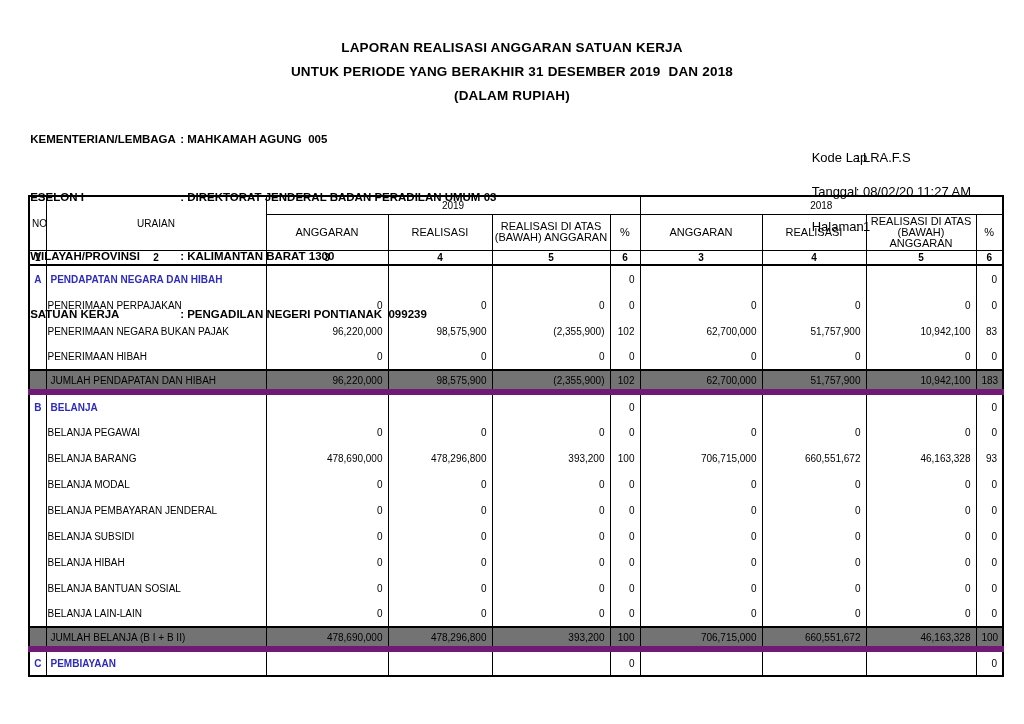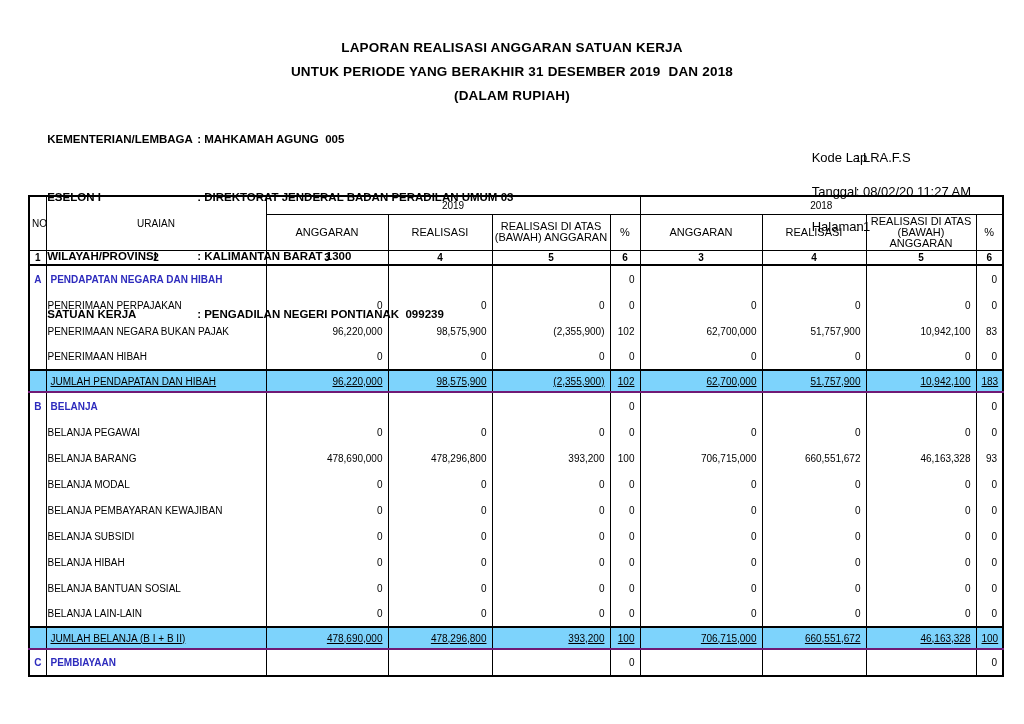--- a/index.html
+++ b/index.html
@@ -21,7 +21,7 @@
   }
 
   
-  .info-block { position: absolute; left: 28px; top: 110px; font-size: 11.5px; font-weight: 700; }
+  .info-block { position: absolute; left: 11px; top: 110px; font-size: 11.5px; font-weight: 700; }
   .info-row { line-height: 19.5px; white-space: pre; }
   .info-label { display: inline-block; width: 150px; }
 

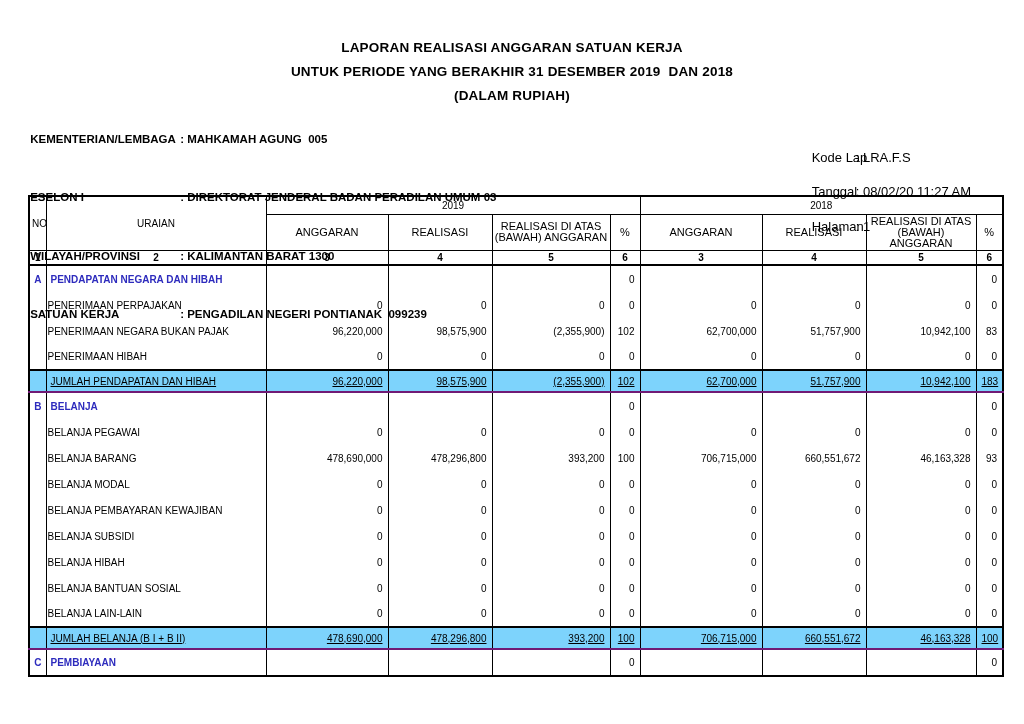--- a/index.html
+++ b/index.html
@@ -53,7 +53,7 @@
   tr.row-item { height: 26px; }
   tr.row-section { height: 27px; }
   tr.row-total { height: 22px; }
-  tr.row-total td { border-top: 2px solid #000; border-bottom: 2px solid #701a75; background: #7dd3fc; text-decoration: underline; }
+  tr.row-total td { border-top: 2px solid #000; border-bottom: 6px solid #701a75; background: #737373; }
   tr.row-section td { border-top: 2px solid #000; }
 
   td.c-no { text-align: center; font-weight: 700; padding: 0 1px; }

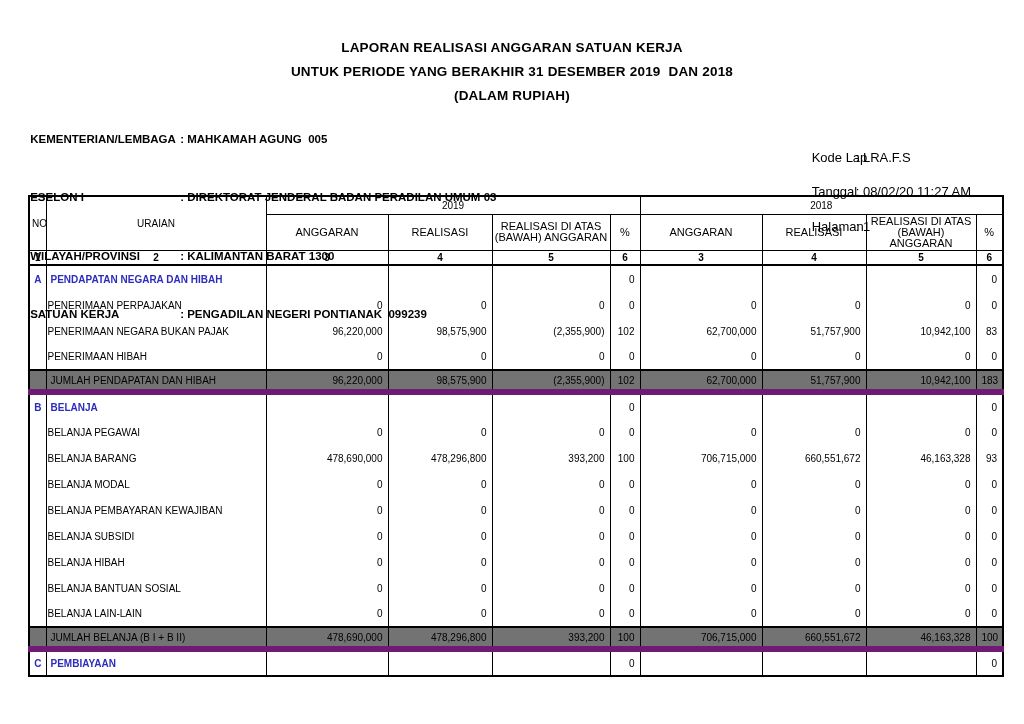--- a/index.html
+++ b/index.html
@@ -255,7 +255,7 @@
         </tr>
         <tr class="row-item">
           <td class="c-no"></td>
-          <td class="c-label indent">BELANJA PEMBAYARAN KEWAJIBAN</td>
+          <td class="c-label indent">BELANJA PEMBAYARAN JENDERAL</td>
           <td class="c-num thick-left">0</td>
           <td class="c-num">0</td>
           <td class="c-num">0</td>

